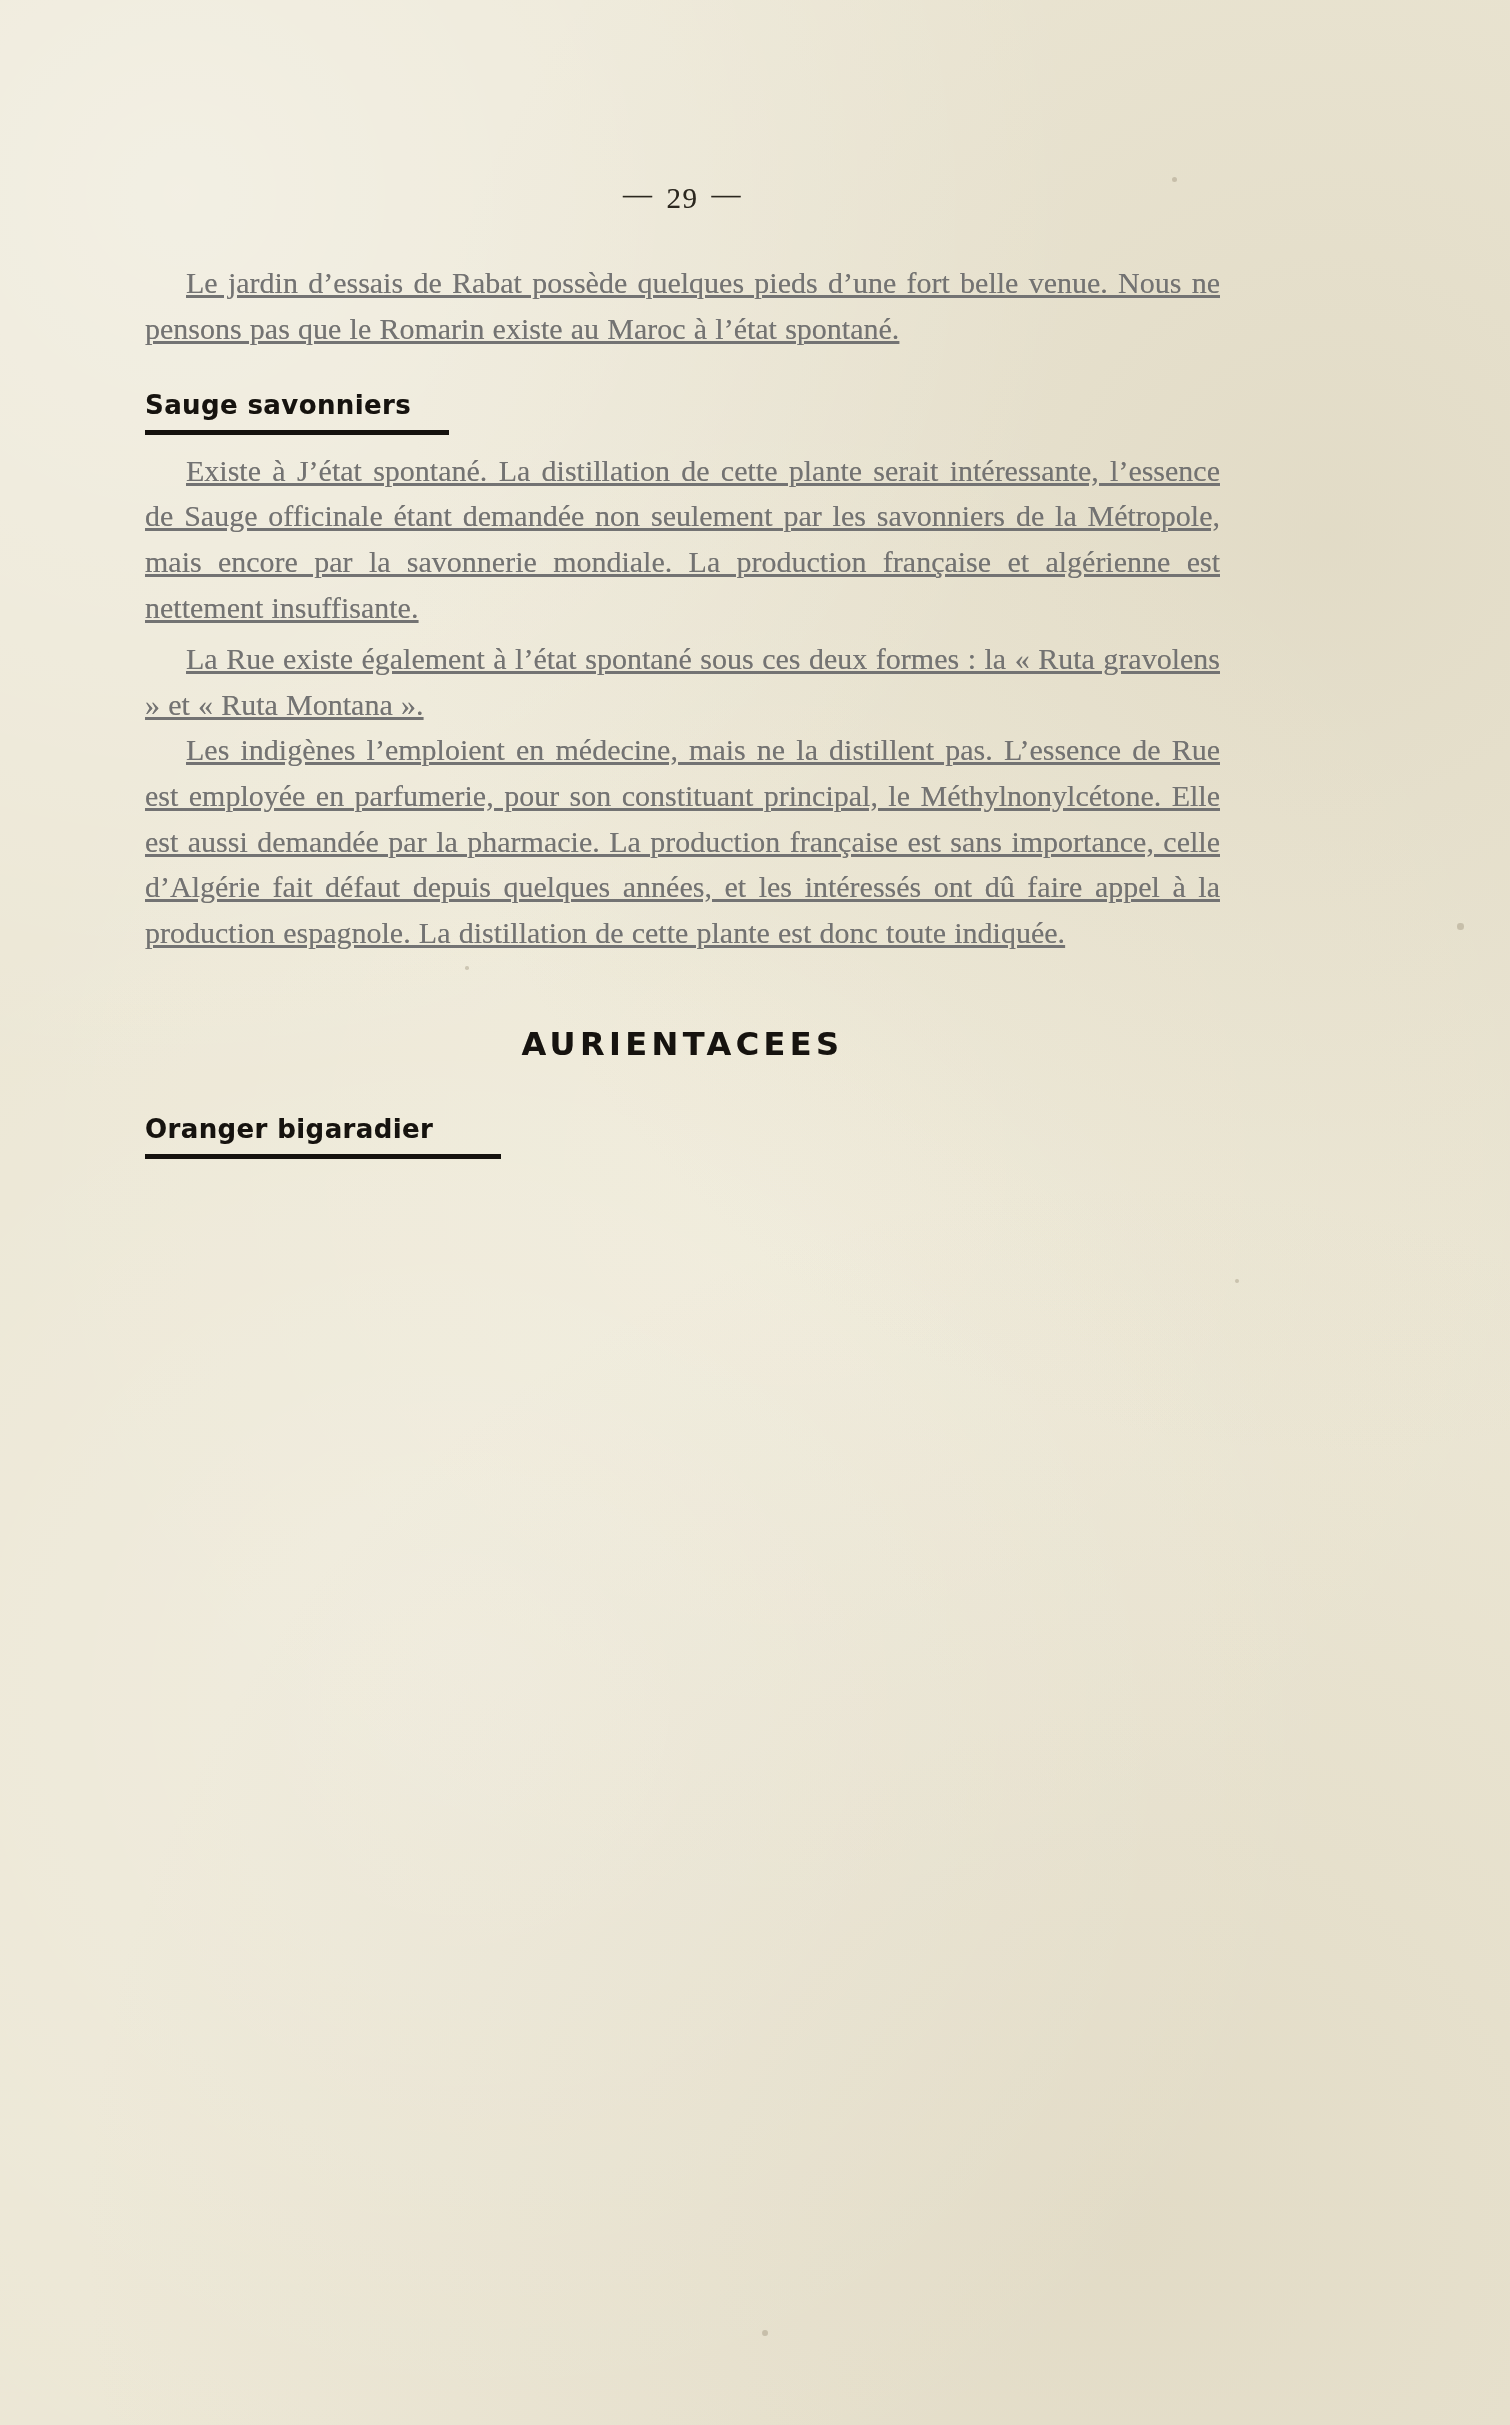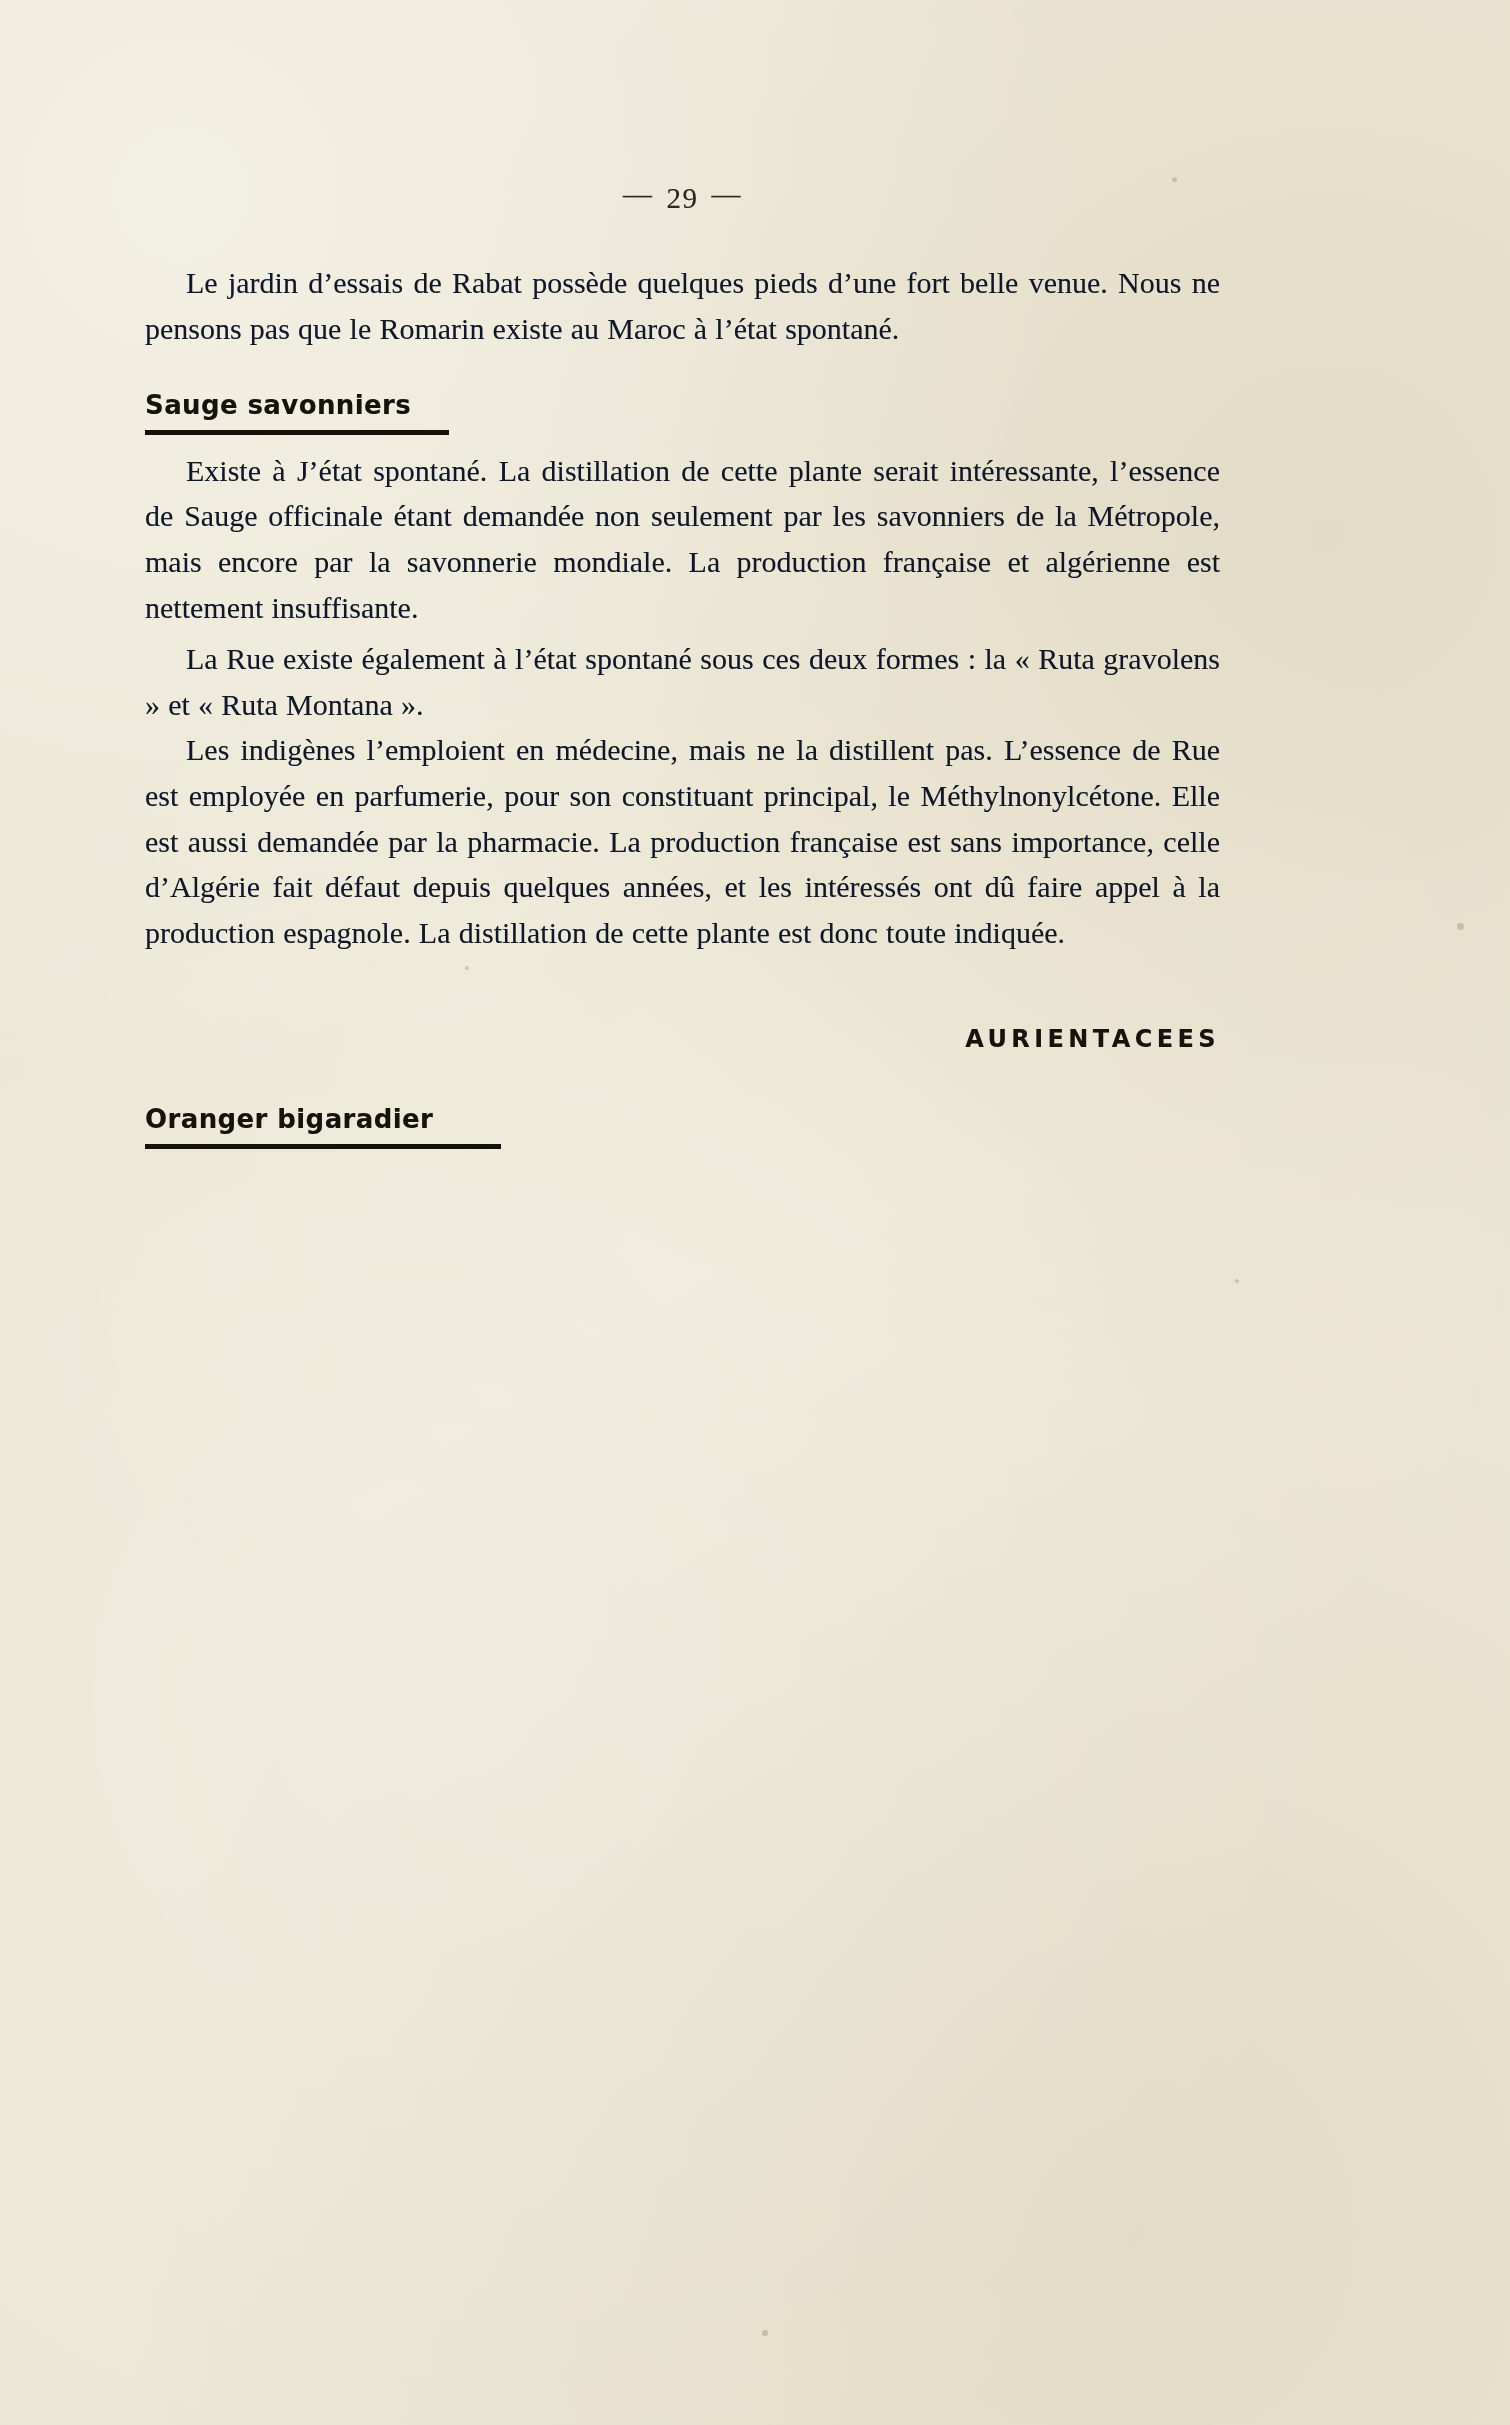--- a/index.html
+++ b/index.html
@@ -109,8 +109,9 @@
     text-justify: inter-word;
     margin: 0 0 4.4px 0;
     text-indent: 41px;
-    color: #0f172a;
+    color: #737373;
     word-spacing: 0.7px;
+    text-decoration: underline;
   }
   p.body.tight {
     margin-bottom: 0;

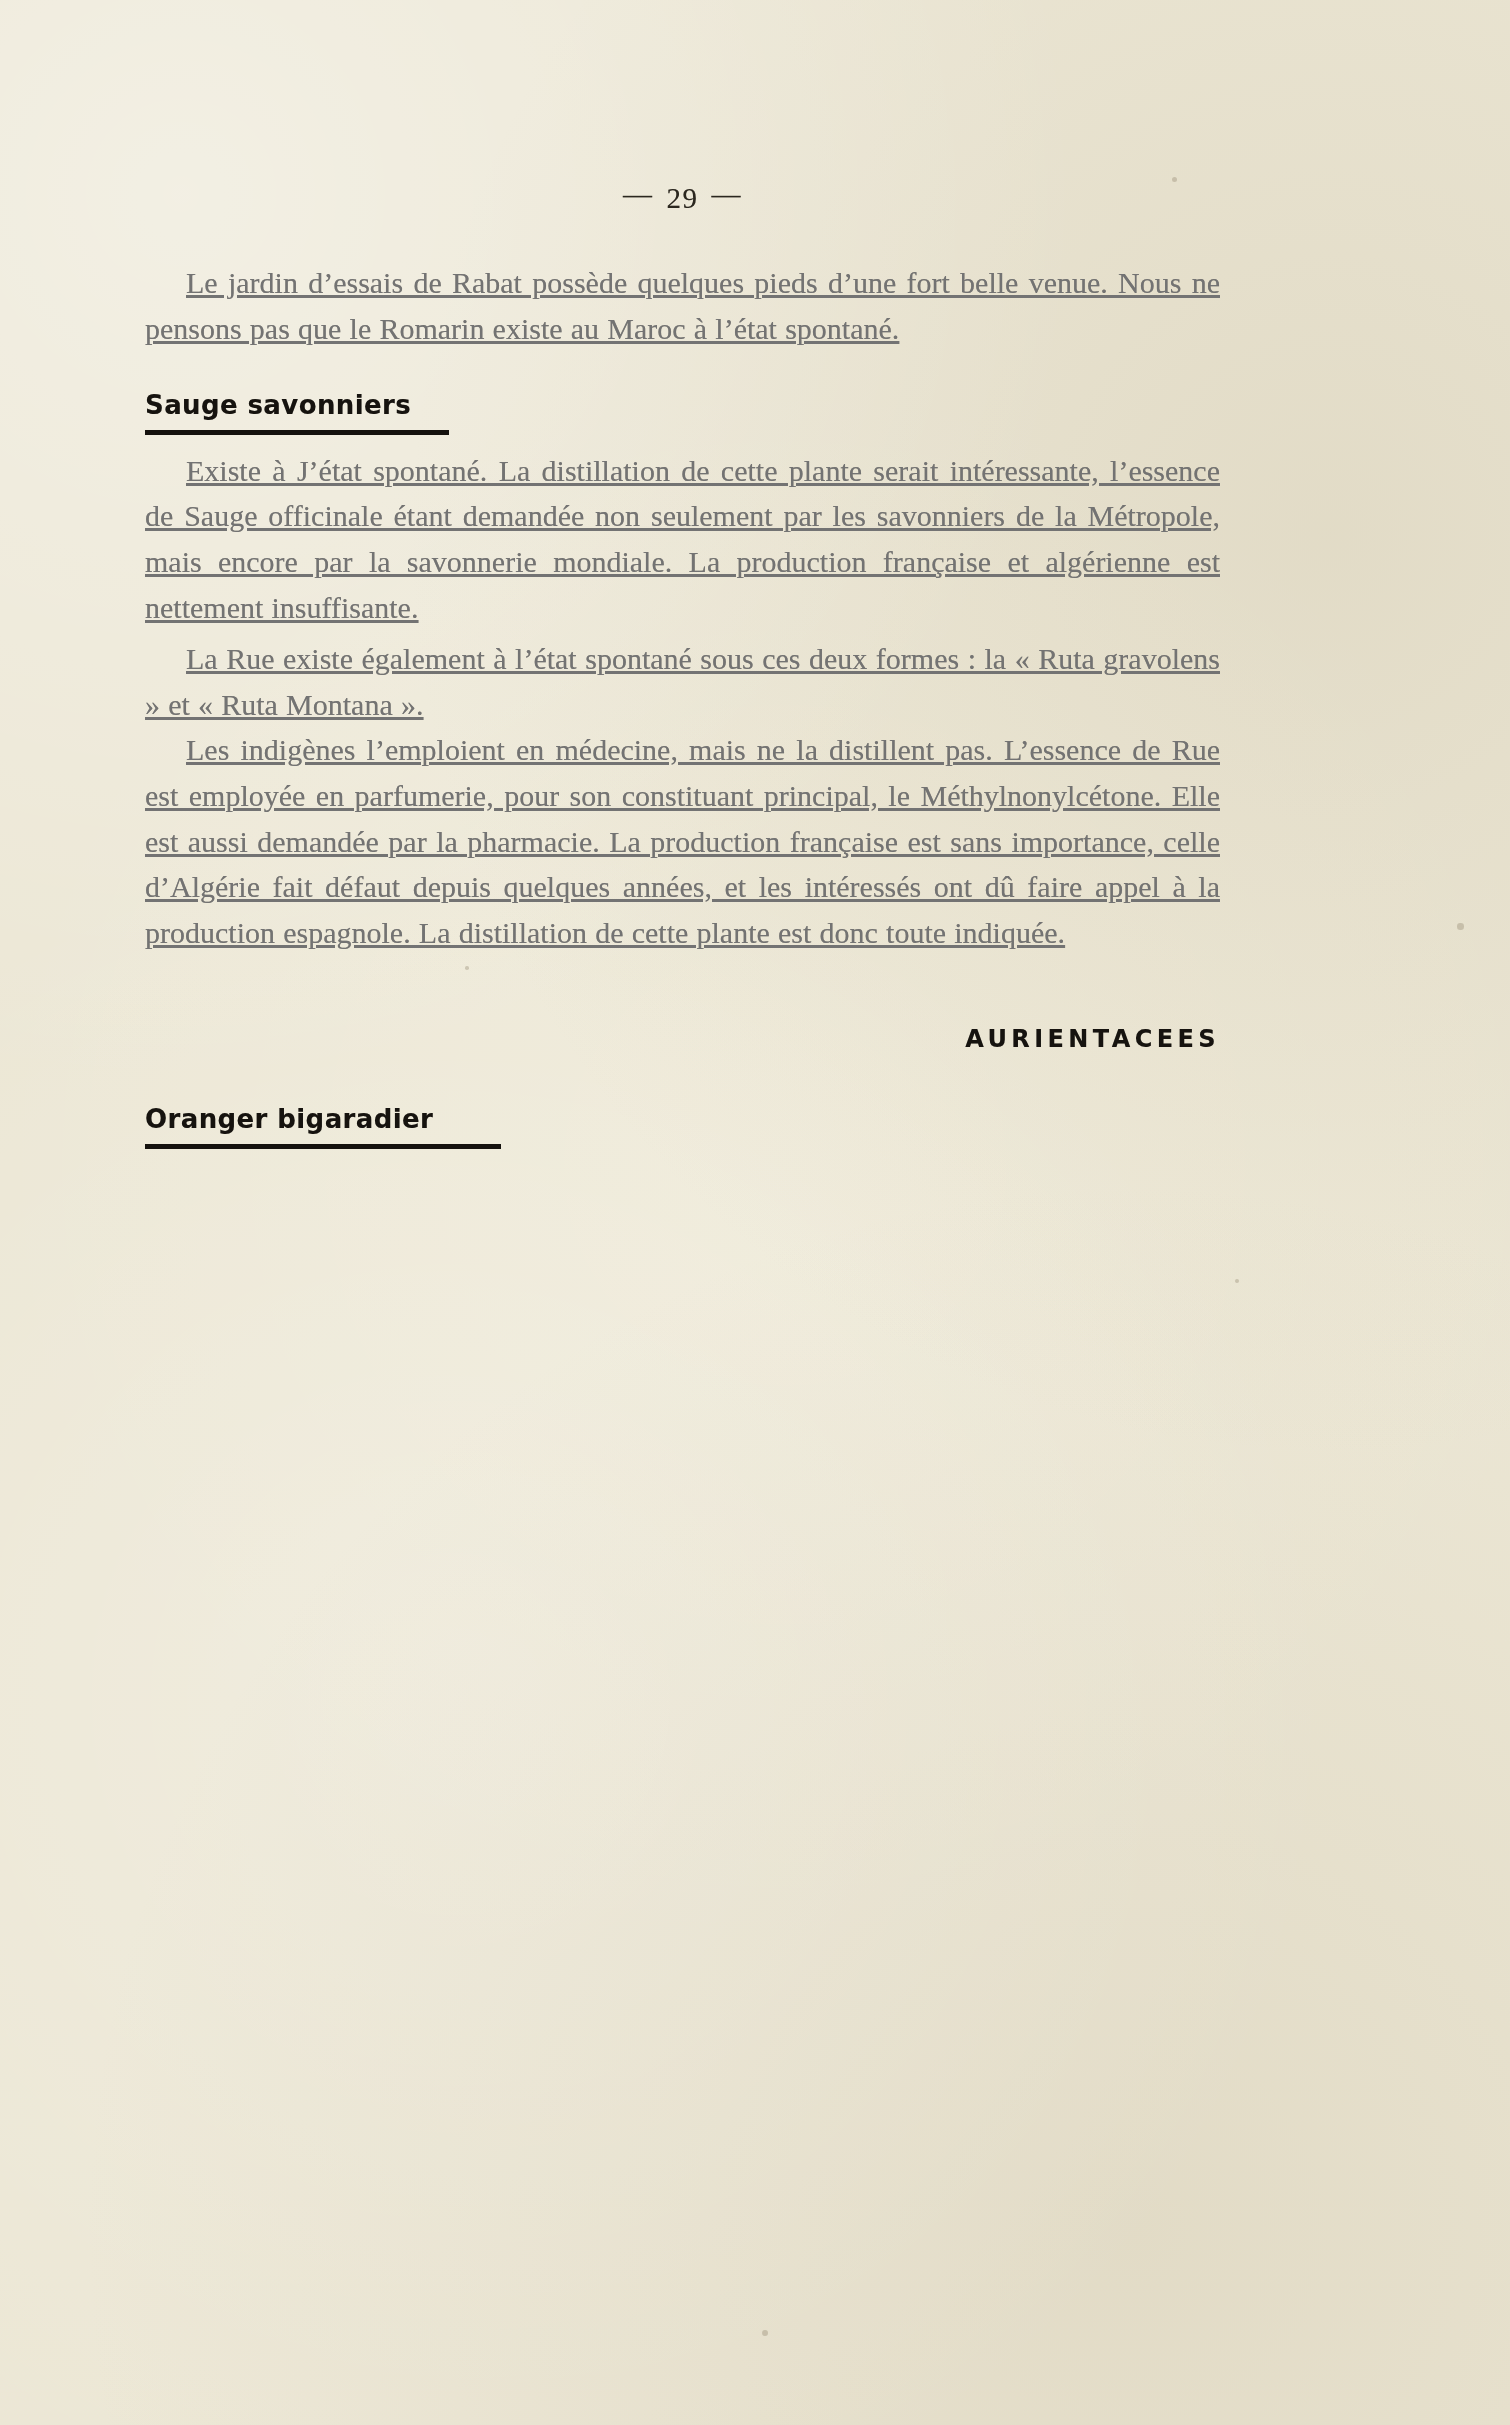--- a/index.html
+++ b/index.html
@@ -95,9 +95,9 @@
   .center-head {
     font-family: "DejaVu Sans", sans-serif;
     font-weight: bold;
-    font-size: 24px;
+    font-size: 32px;
     letter-spacing: 4.4px;
-    text-align: right;
+    text-align: center;
     margin: 70px 0 51px 0;
     color: #16130f;
   }

